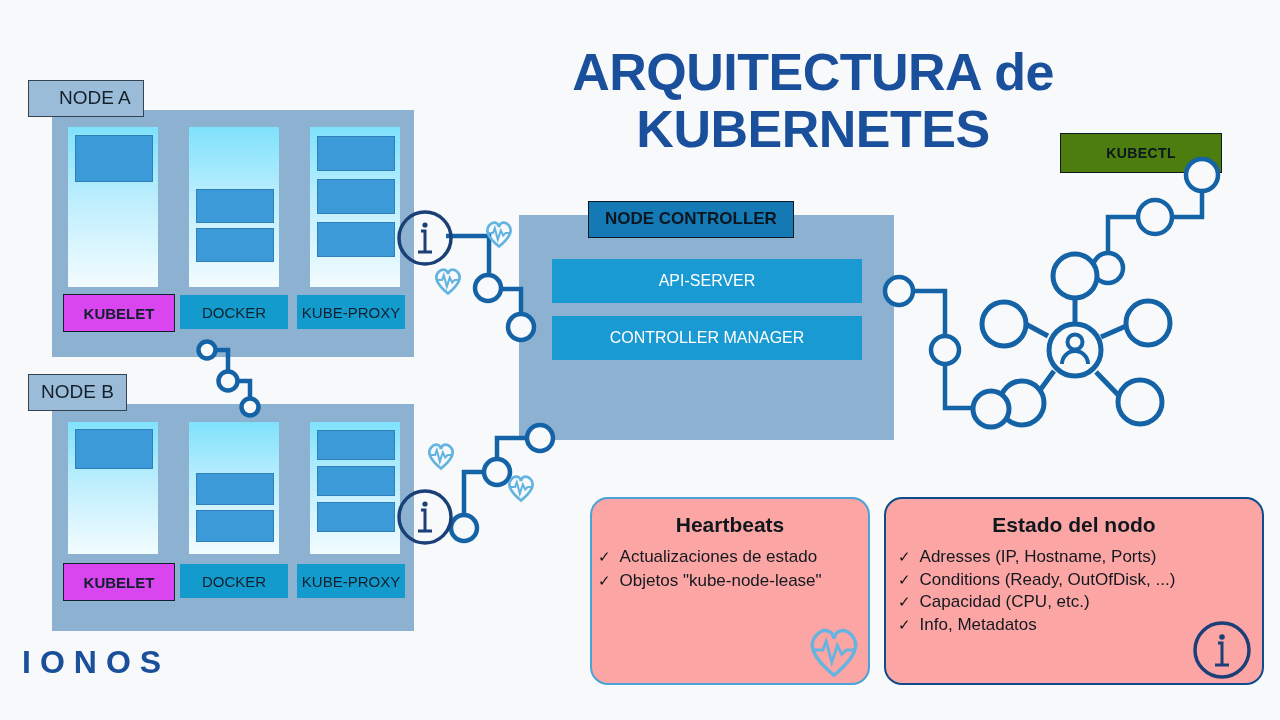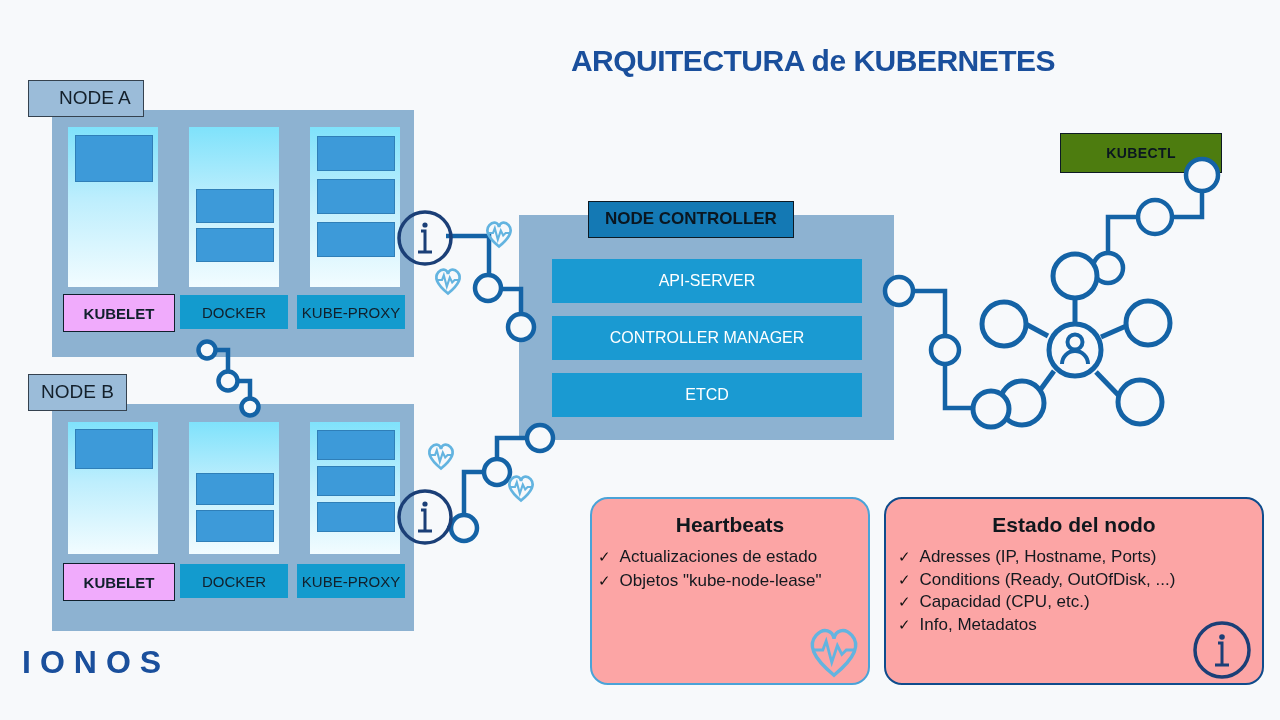--- a/index.html
+++ b/index.html
@@ -16,7 +16,7 @@
   
   #page-title{
     left:448px;top:44px;width:730px;
-    font-size:30px;font-weight:bold;color:#1a4f9c;
+    font-size:52px;font-weight:bold;color:#1a4f9c;
     letter-spacing:-0.5px;text-align:center;line-height:1.1;
   }
 

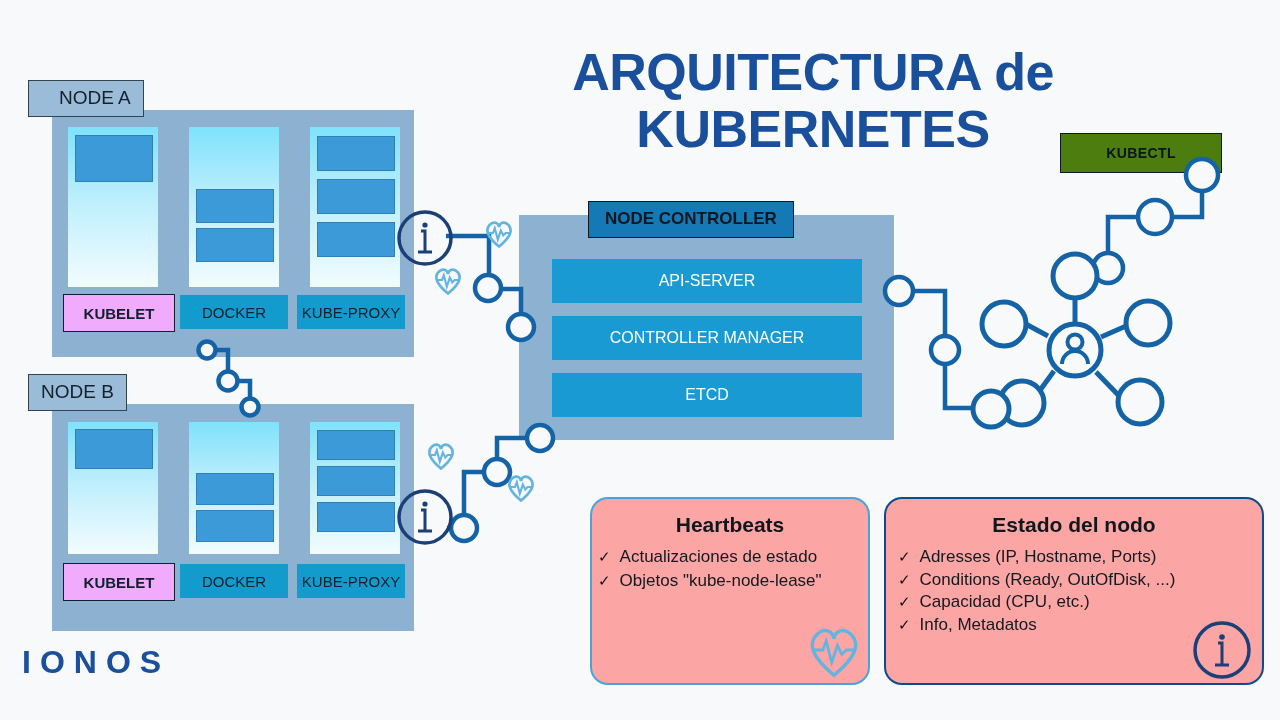--- a/index.html
+++ b/index.html
@@ -49,7 +49,7 @@
     background:#139bce;
   }
   .comp-box.primary{
-    background:#f0abfc;border:1.6px solid #10202d;font-weight:bold;
+    background:#d946ef;border:1.6px solid #10202d;font-weight:bold;
   }
 
   

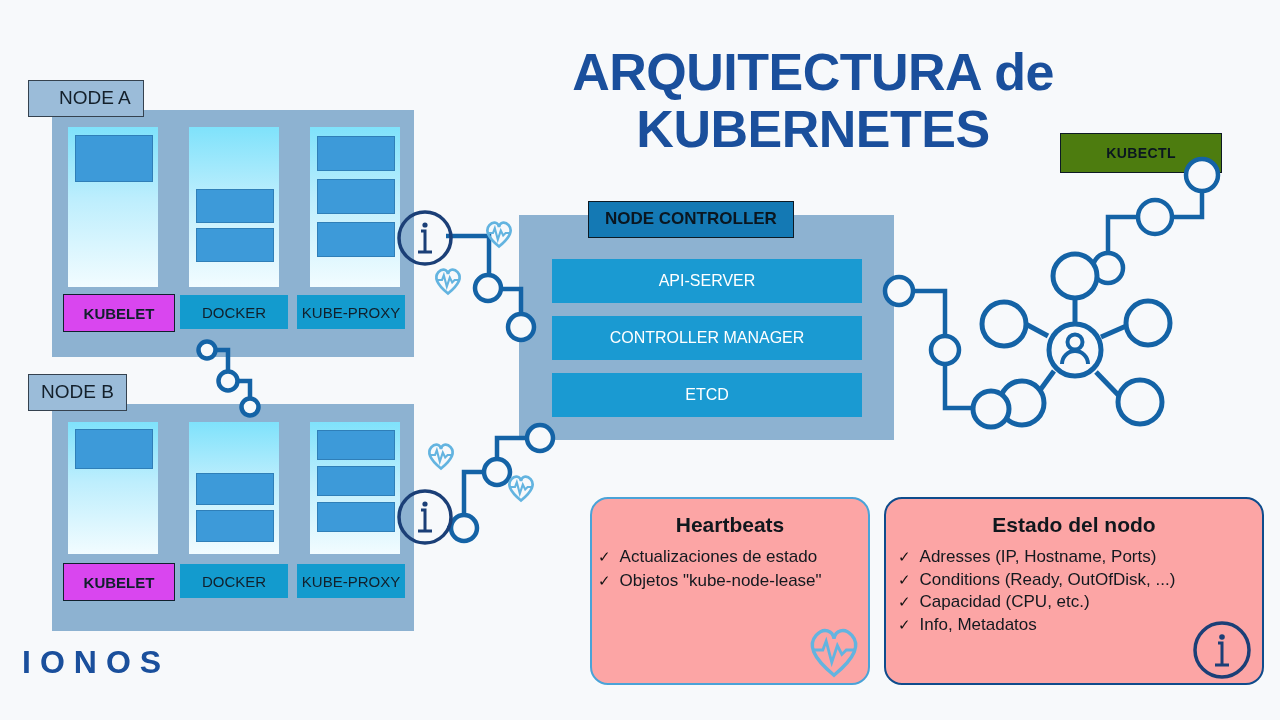--- a/index.html
+++ b/index.html
@@ -186,7 +186,6 @@
   <div class="abs" id="node-controller-panel">
     <div class="nc-row" style="top:44px;">API-SERVER</div>
     <div class="nc-row" style="top:101px;">CONTROLLER MANAGER</div>
-    <div class="nc-row" style="top:158px;">ETCD</div>
   </div>
 
   <div class="abs" id="kubectl-box">KUBECTL</div>

